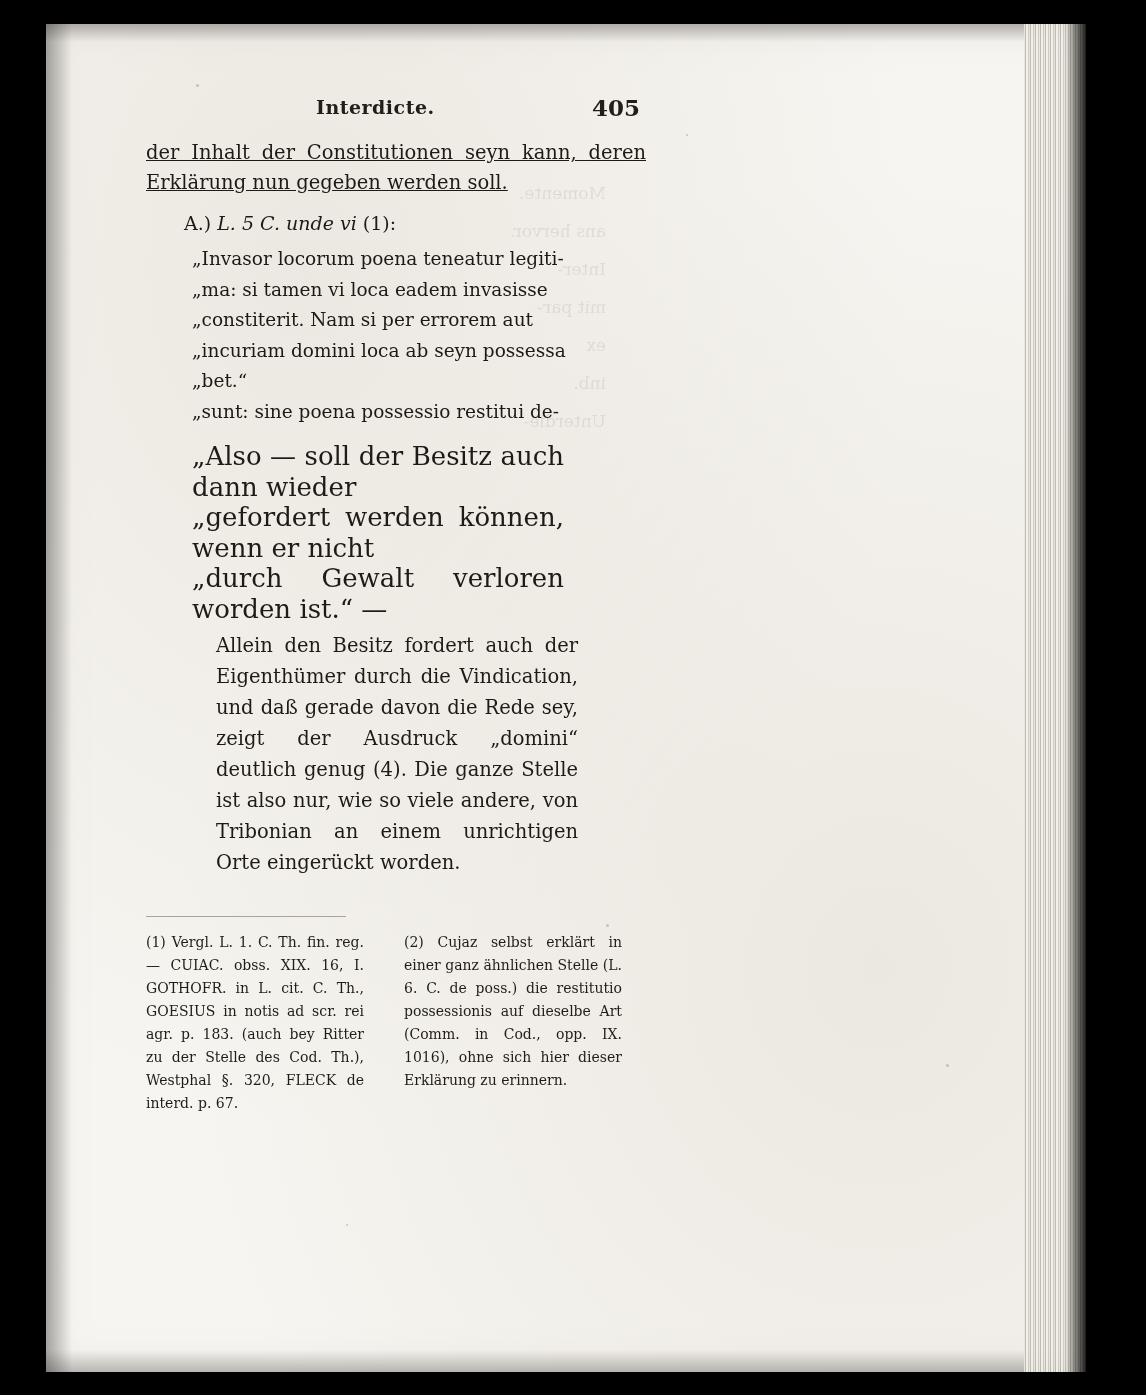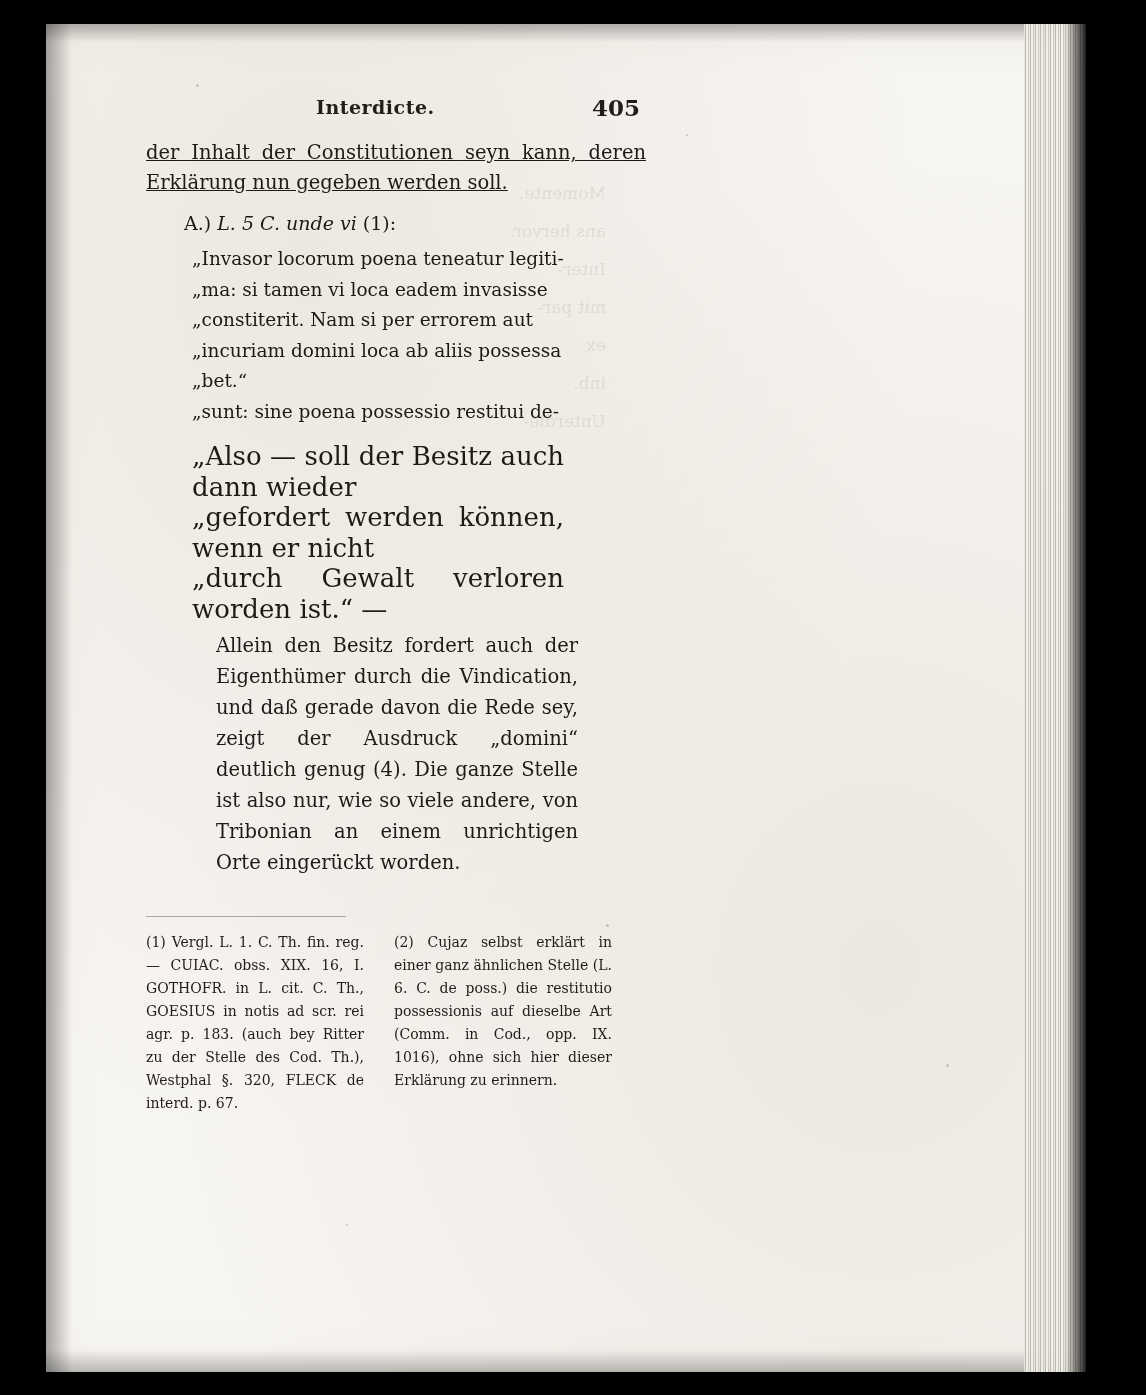--- a/index.html
+++ b/index.html
@@ -240,7 +240,7 @@
       <div>„Invasor locorum poena teneatur legiti-</div>
       <div>„ma: si tamen vi loca eadem invasisse</div>
       <div>„constiterit. Nam si per errorem aut</div>
-      <div>„incuriam domini loca ab aliis possessa</div>
+      <div>„incuriam domini loca ab seyn possessa</div>
       <div>„bet.“</div>
       <div>„sunt: sine poena possessio restitui de-</div>
     </div>

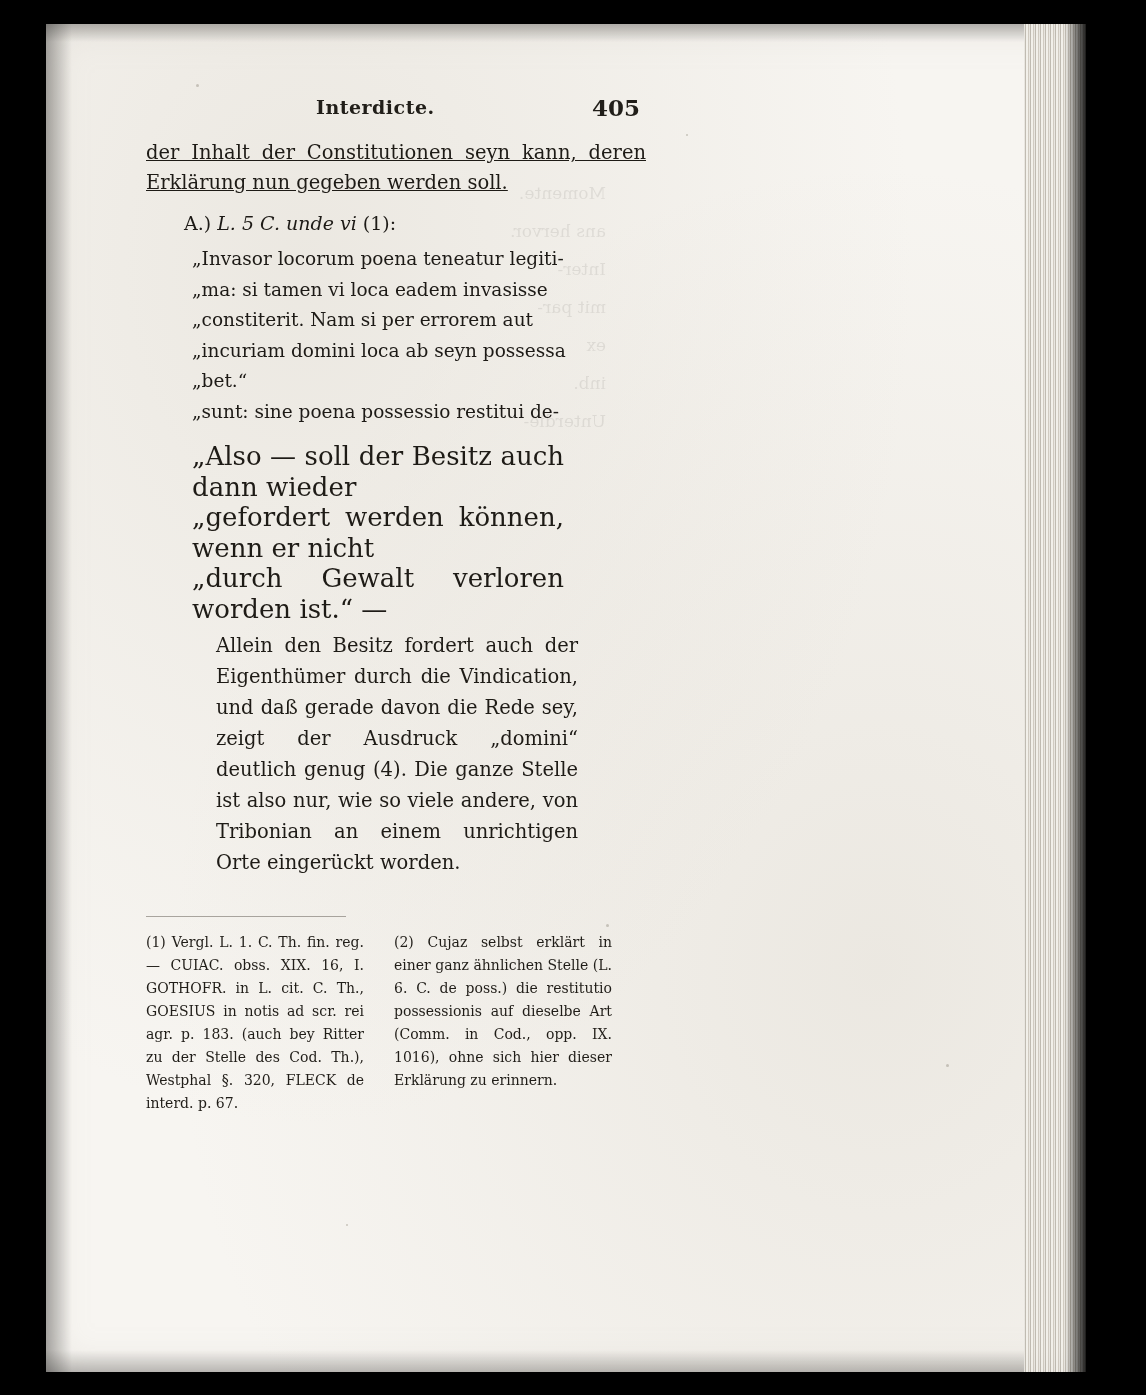--- a/index.html
+++ b/index.html
@@ -186,7 +186,7 @@
   }
   #footnotes {
     display: flex;
-    gap: 30px;
+    gap: 40px;
     margin-top: 14px;
     font-family: "DejaVu Serif", serif;
     font-size: 14px;

